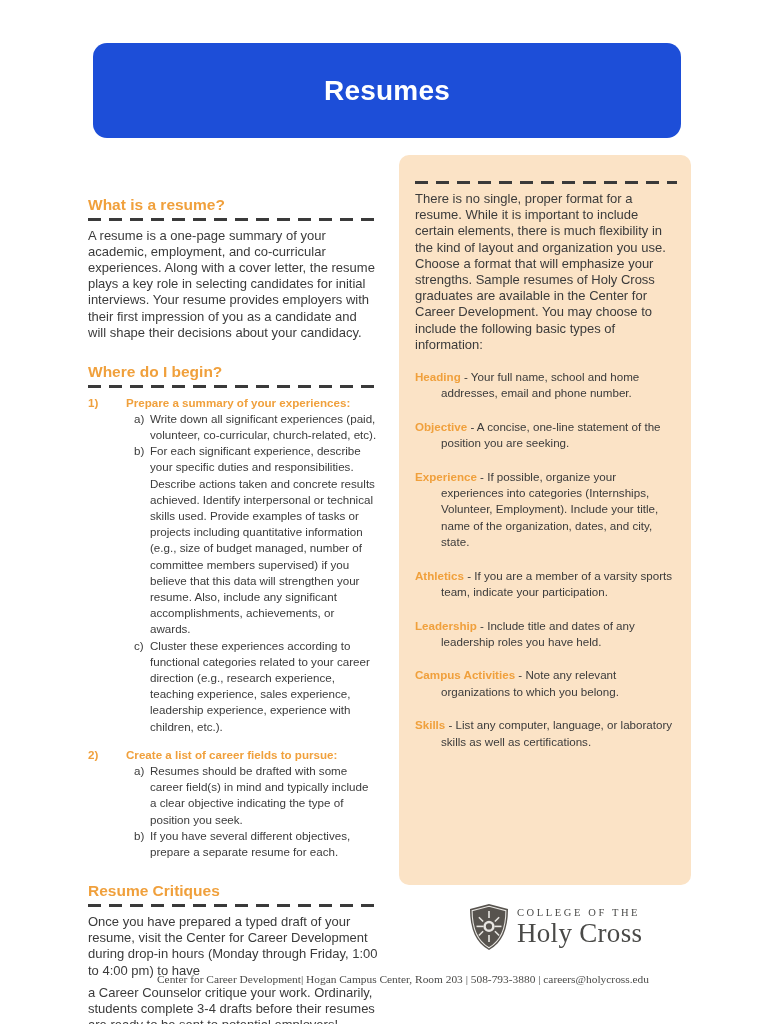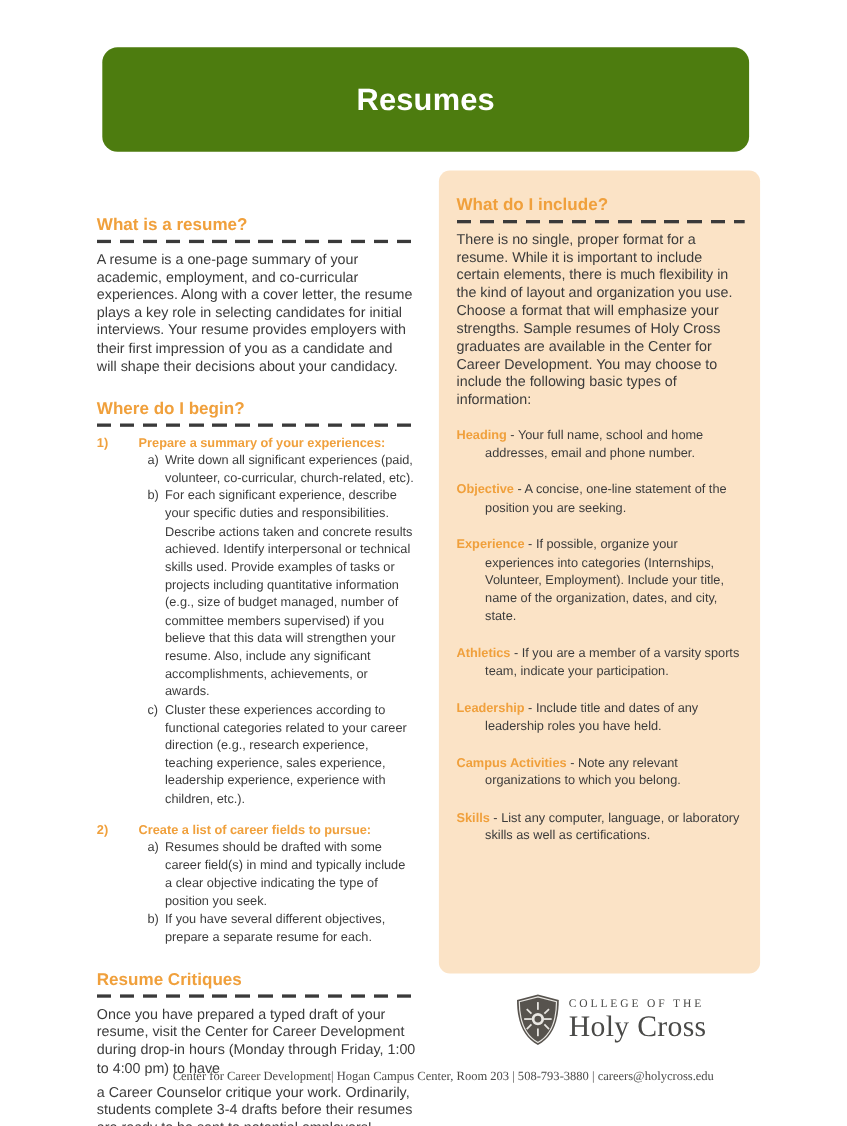--- a/index.html
+++ b/index.html
@@ -23,7 +23,7 @@
     top: 43px;
     width: 588px;
     height: 95px;
-    background: #4d7c0f;
+    background: #1d4ed8;
     border-radius: 14px;
     display: flex;
     align-items: center;

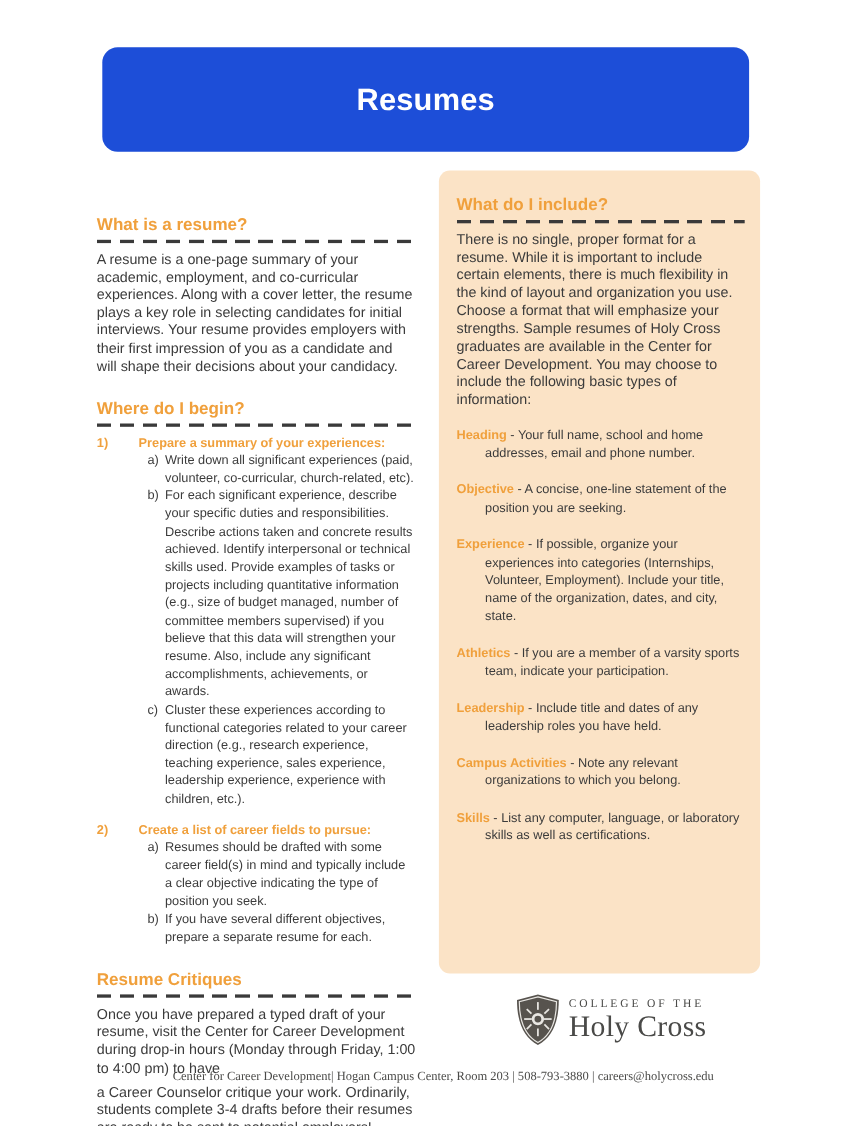--- a/index.html
+++ b/index.html
@@ -244,7 +244,6 @@
 
 <div class="panel-right"></div>
 <div class="col-right">
-  <h2 class="sec-head">What do I include?</h2>
   <div class="dash-rule"></div>
   <p class="body">There is no single, proper format for a resume. While it is important to include certain elements, there is much flexibility in the kind of layout and organization you use.  Choose a format that will emphasize your strengths. Sample resumes of Holy Cross graduates are available in the Center for Career Development. You may choose to include the following basic types of information:</p>
 

